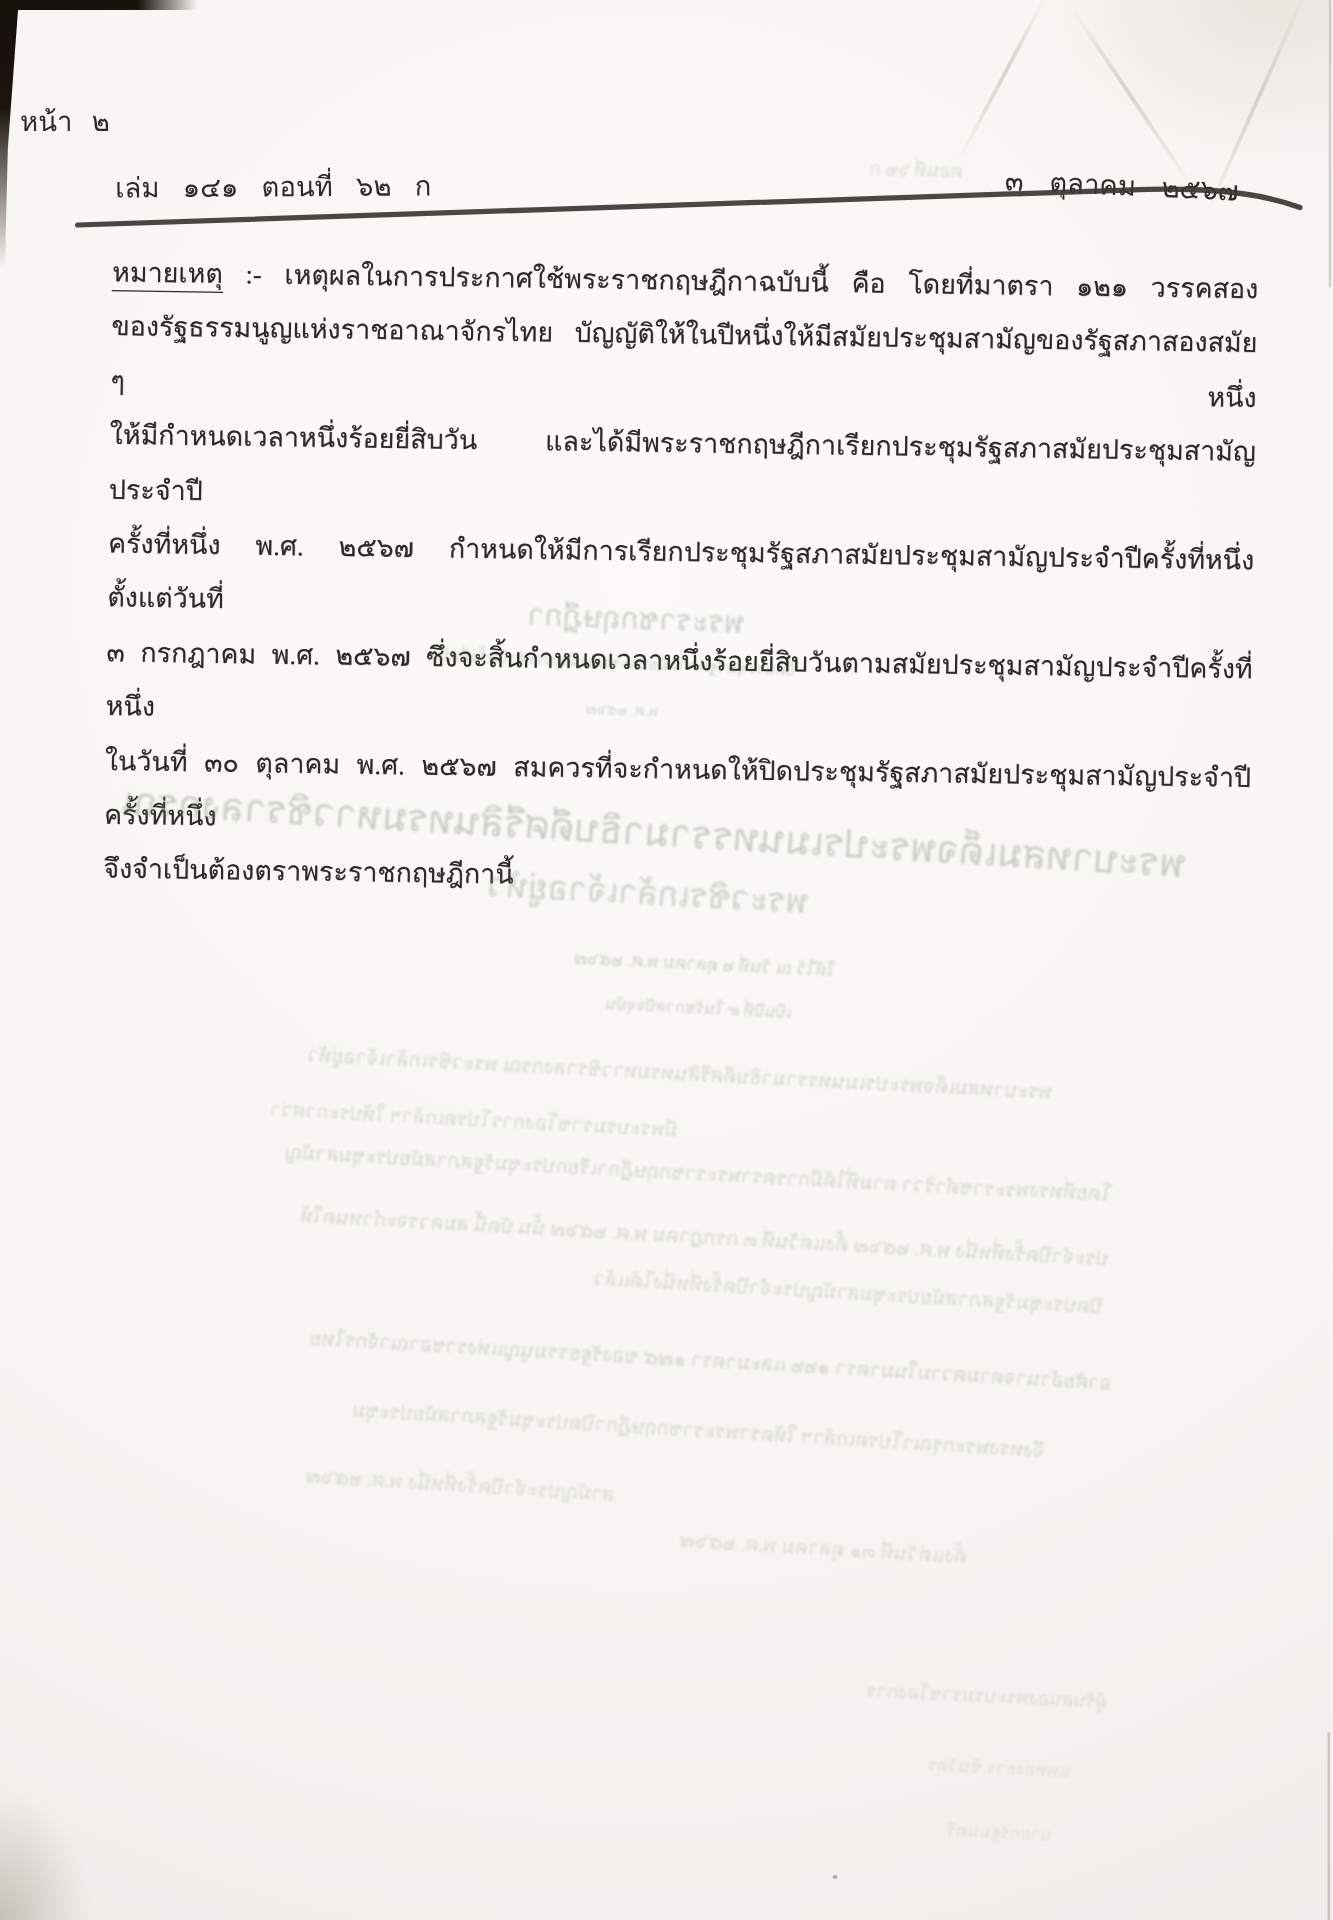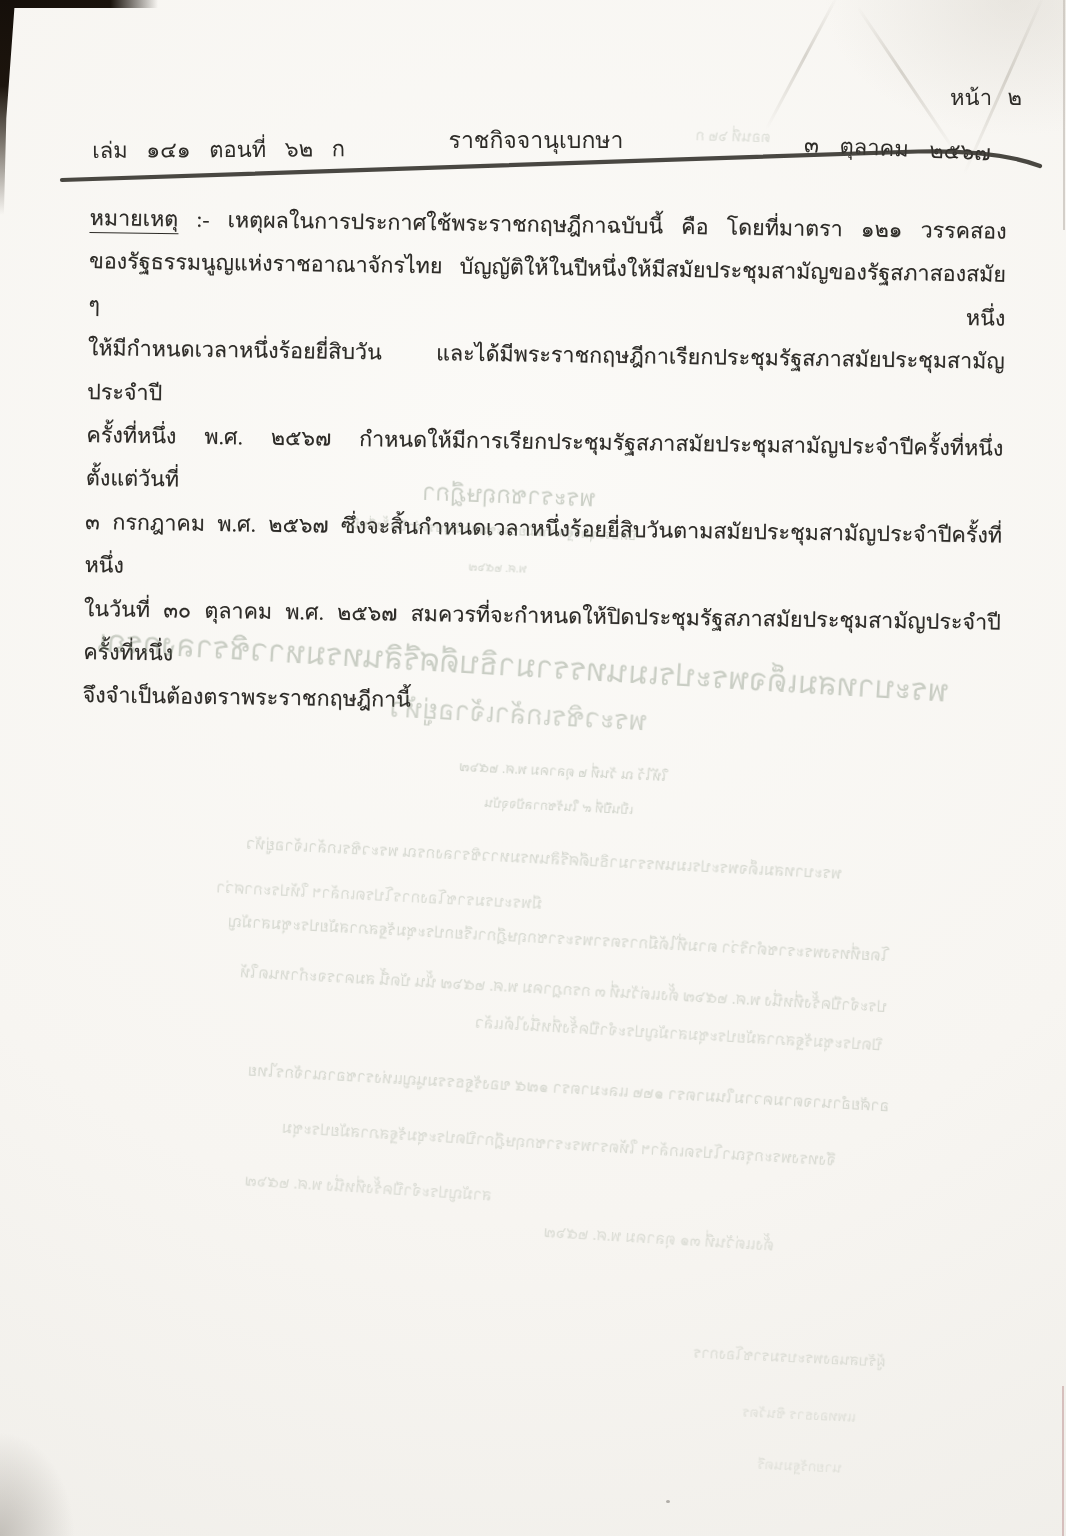--- a/index.html
+++ b/index.html
@@ -42,7 +42,7 @@
   .speck{position:absolute;width:4px;height:3px;border-radius:50%;background:rgba(110,106,100,.5);}
   
   .page-label{
-    position:absolute;left:0;top:80px;width:1022px;text-align:right;
+    position:absolute;left:16px;top:80px;width:1022px;text-align:left;
     font-size:22px;word-spacing:10px;
   }
   .h-left{

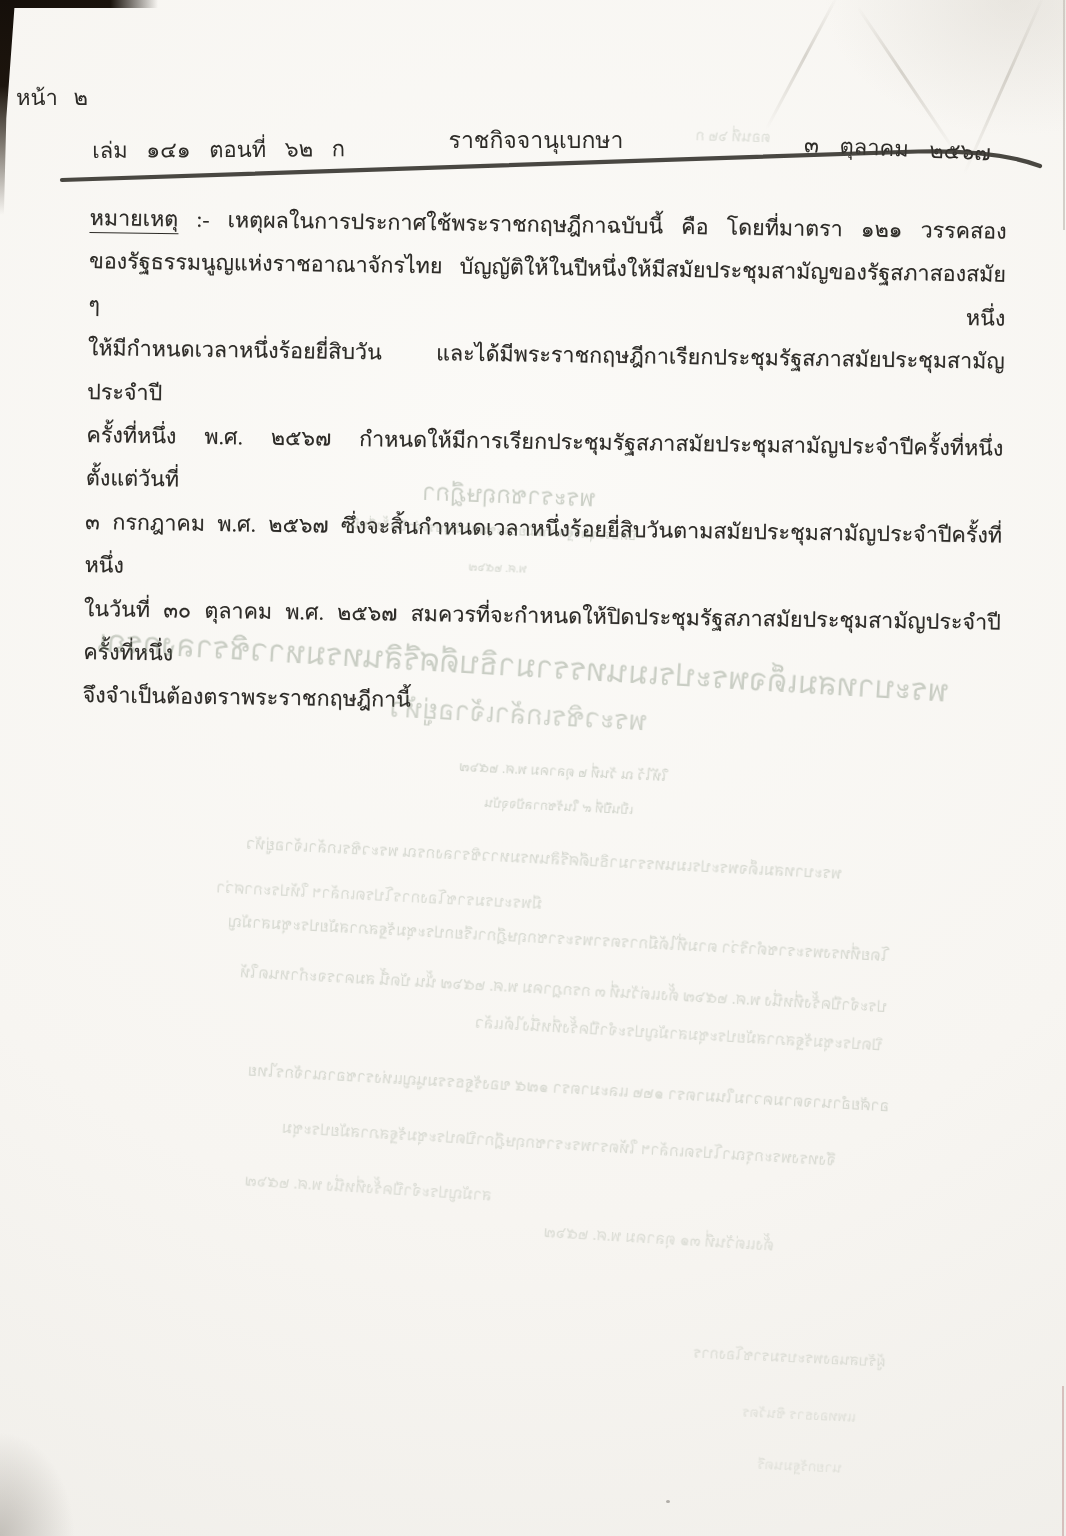--- a/index.html
+++ b/index.html
@@ -94,7 +94,6 @@
 
   <div class="page-label">หน้า ๒</div>
   <div class="h-left">เล่ม ๑๔๑ ตอนที่ ๖๒ ก</div>
-  <div class="h-title">ราชกิจจานุเบกษา</div>
   <div class="h-date">๓ ตุลาคม ๒๕๖๗</div>
   <div class="ghost-h">
     <span class="mir">ตอนที่ ๖๒ ก</span>

